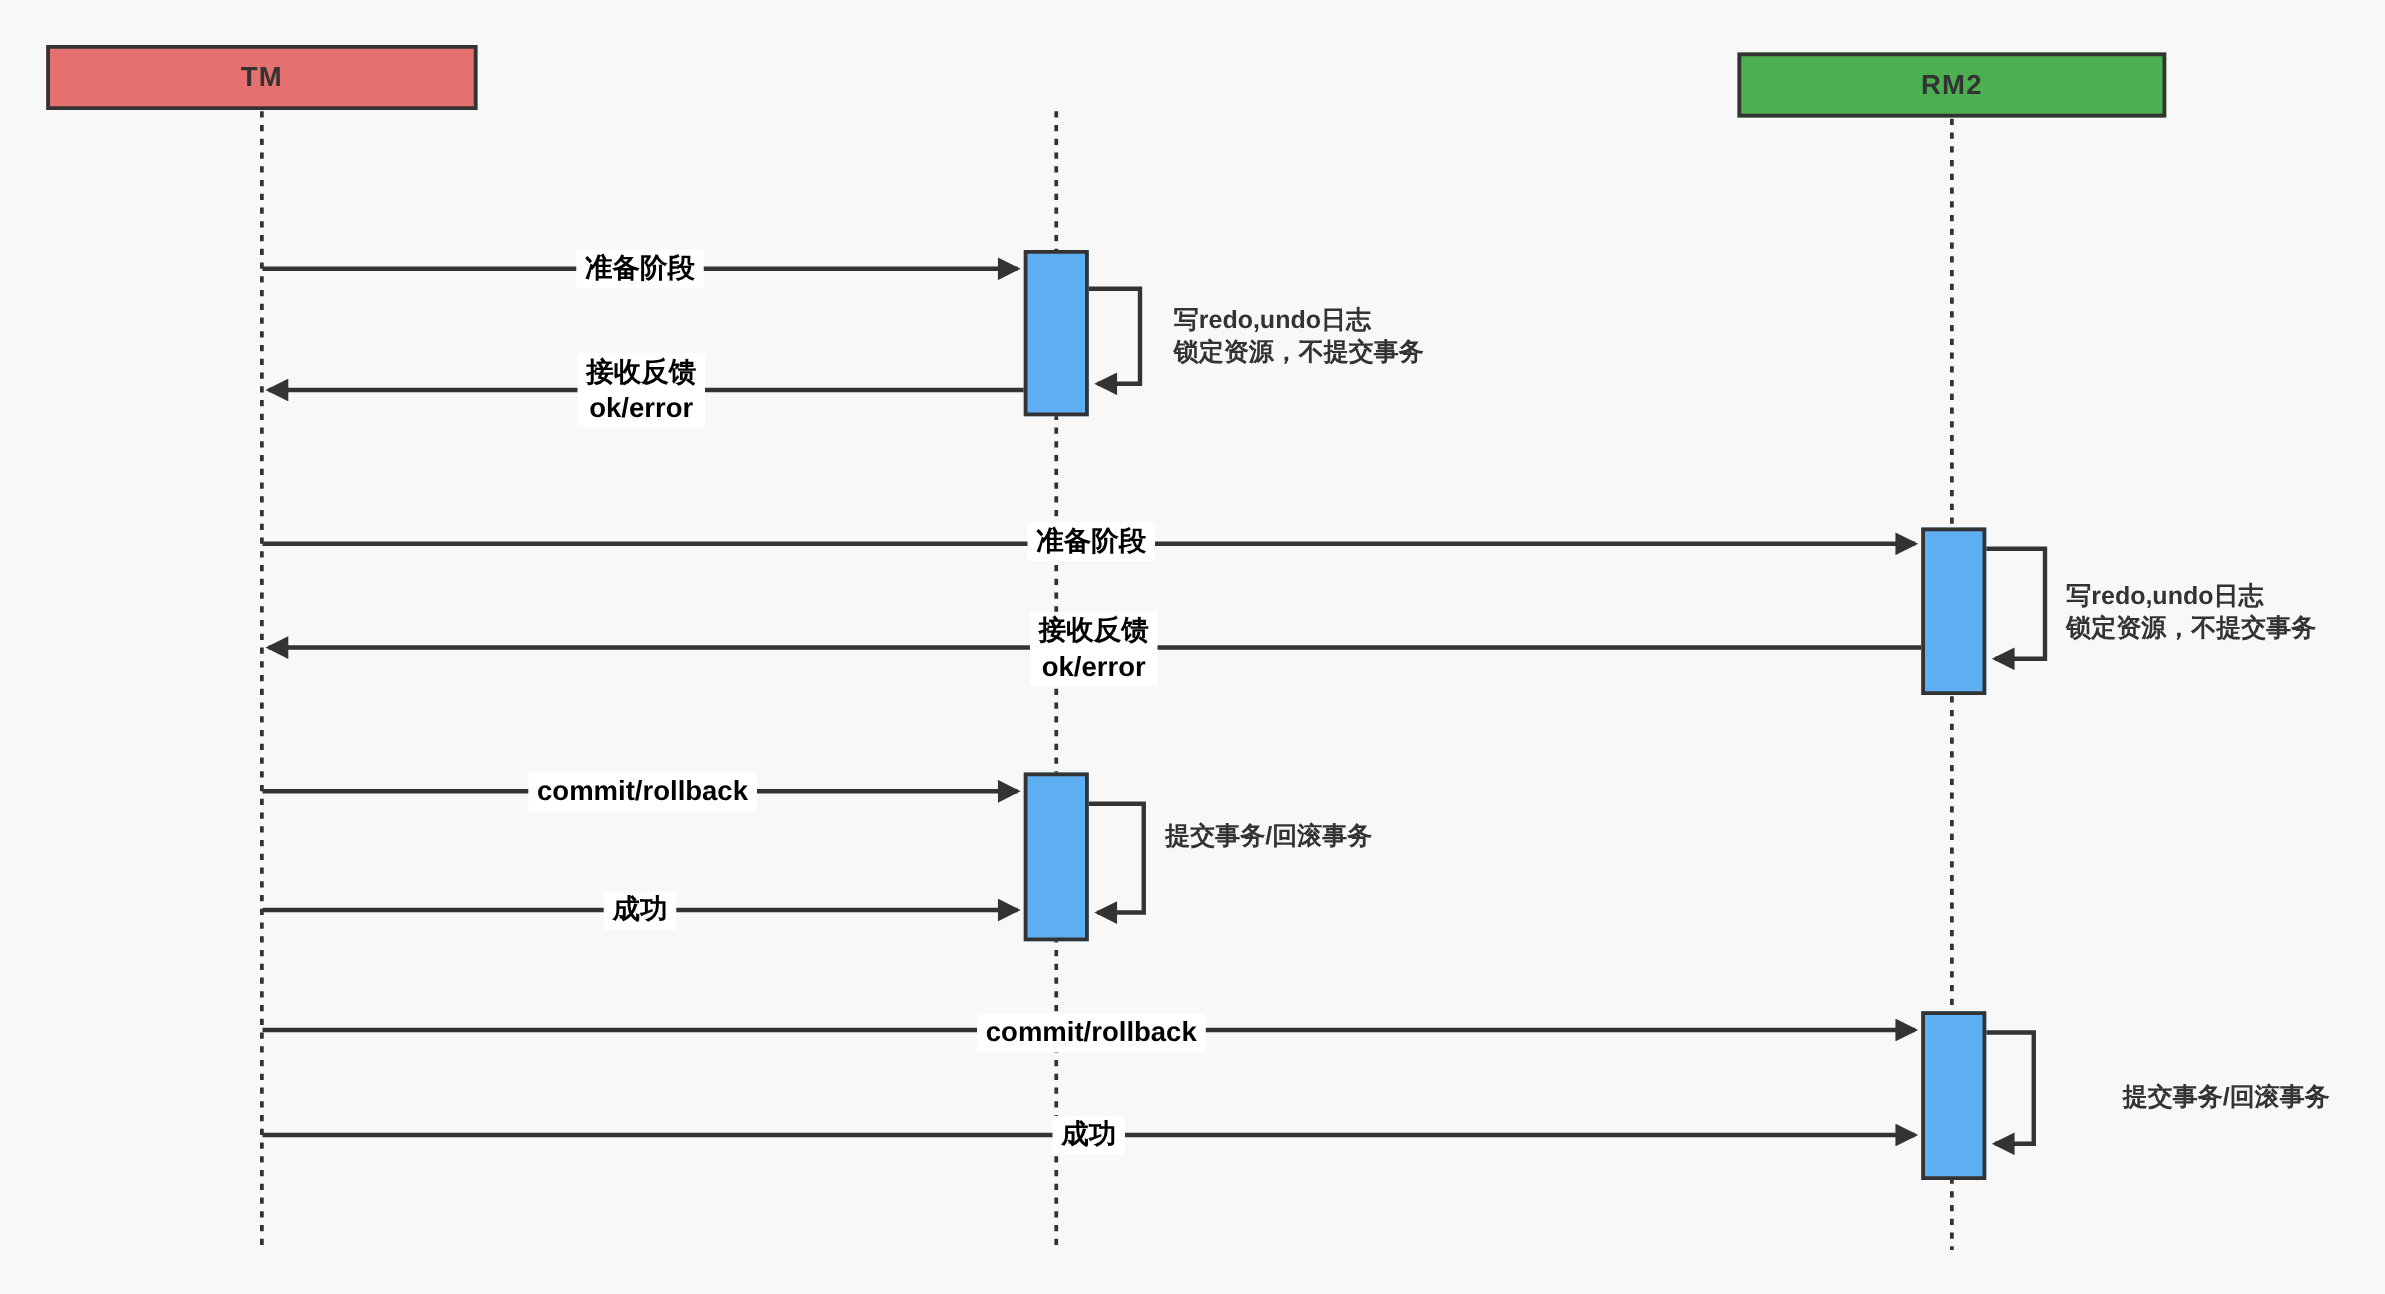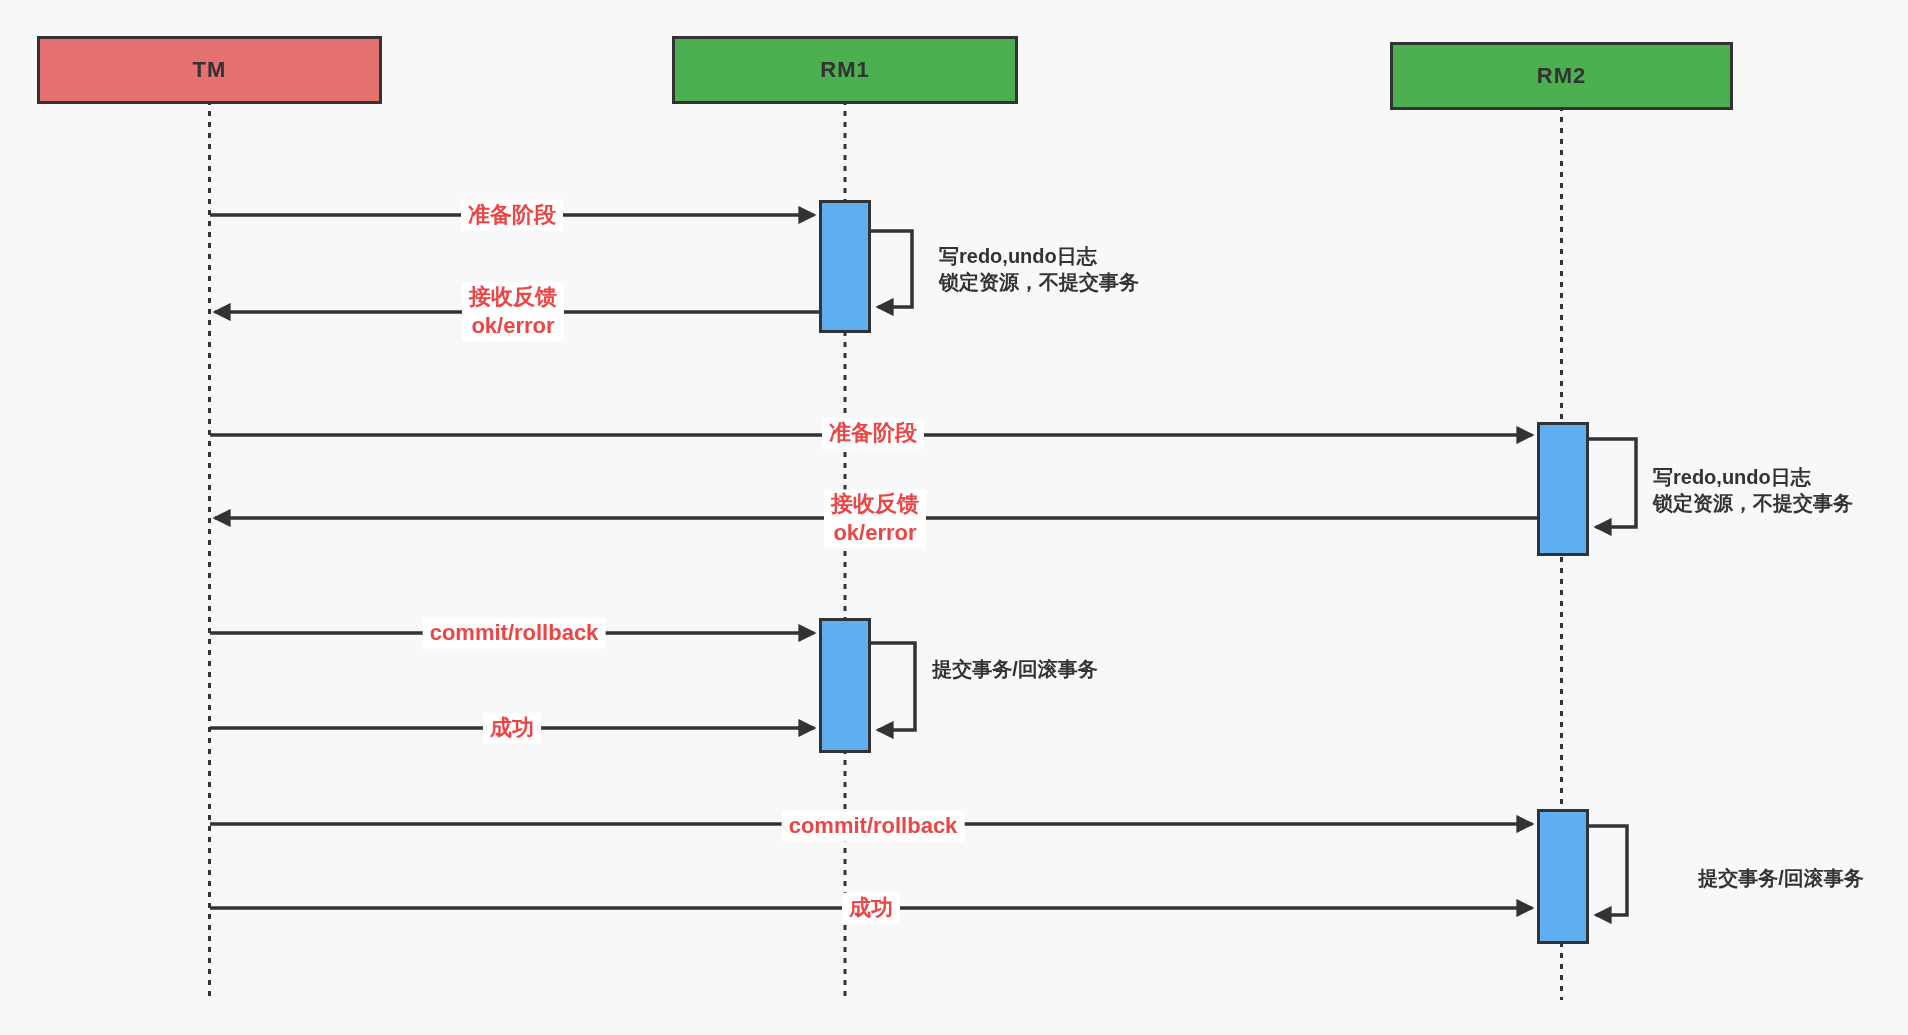--- a/index.html
+++ b/index.html
@@ -14,7 +14,7 @@
   .stage svg{position:absolute;left:0;top:0;}
   .actor{
     position:absolute;
-    height:68px;
+    height:52px;
     border:3px solid #333333;
     box-sizing:border-box;
     display:flex;align-items:center;justify-content:center;

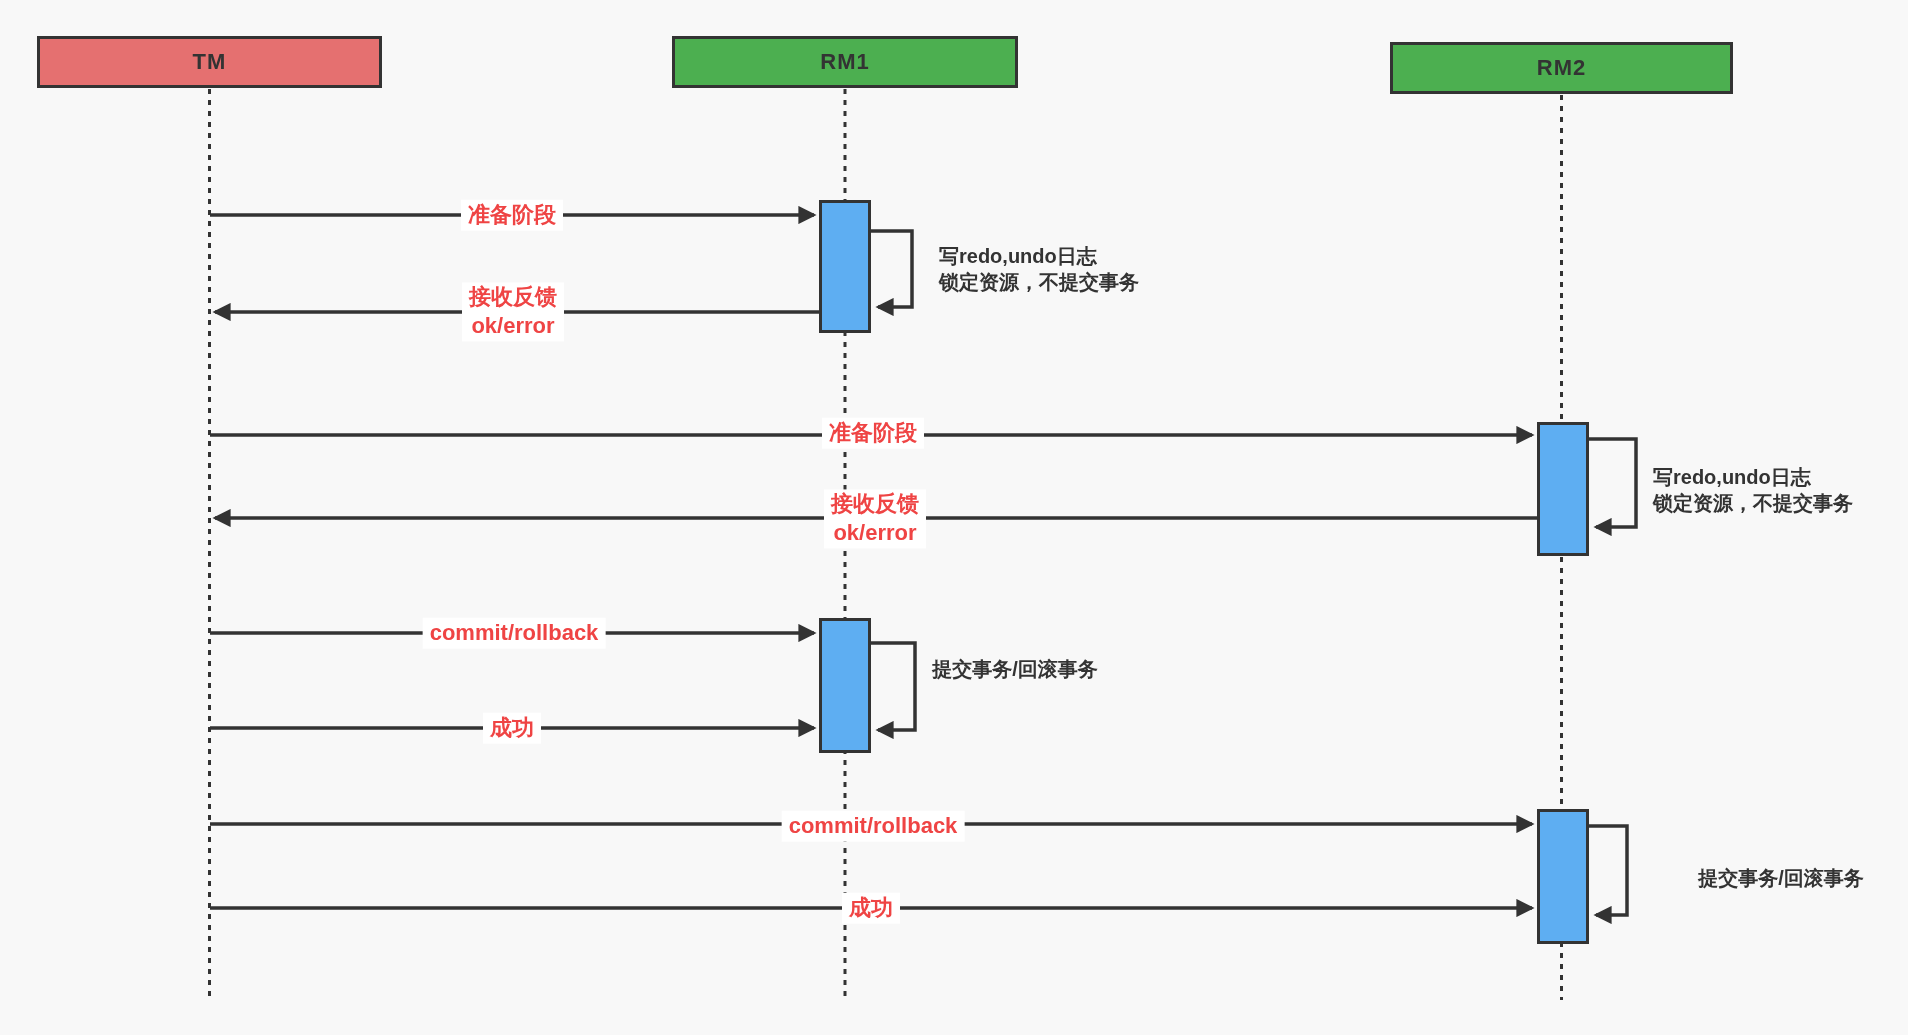--- a/index.html
+++ b/index.html
@@ -76,7 +76,6 @@
   </svg>
 
   <div class="actor" style="left: 37px; top: 36px; width: 345px; background: rgb(229, 112, 112);">TM</div>
-  <div class="actor" style="left: 672px; top: 36px; width: 346px; background: rgb(76, 175, 80);">RM1</div>
   <div class="actor" style="left: 1390px; top: 42px; width: 343px; background: rgb(76, 175, 80);">RM2</div>
 
   <div class="act" style="left: 819px; top: 200px; height: 133px; background: rgb(94, 174, 242);"></div>

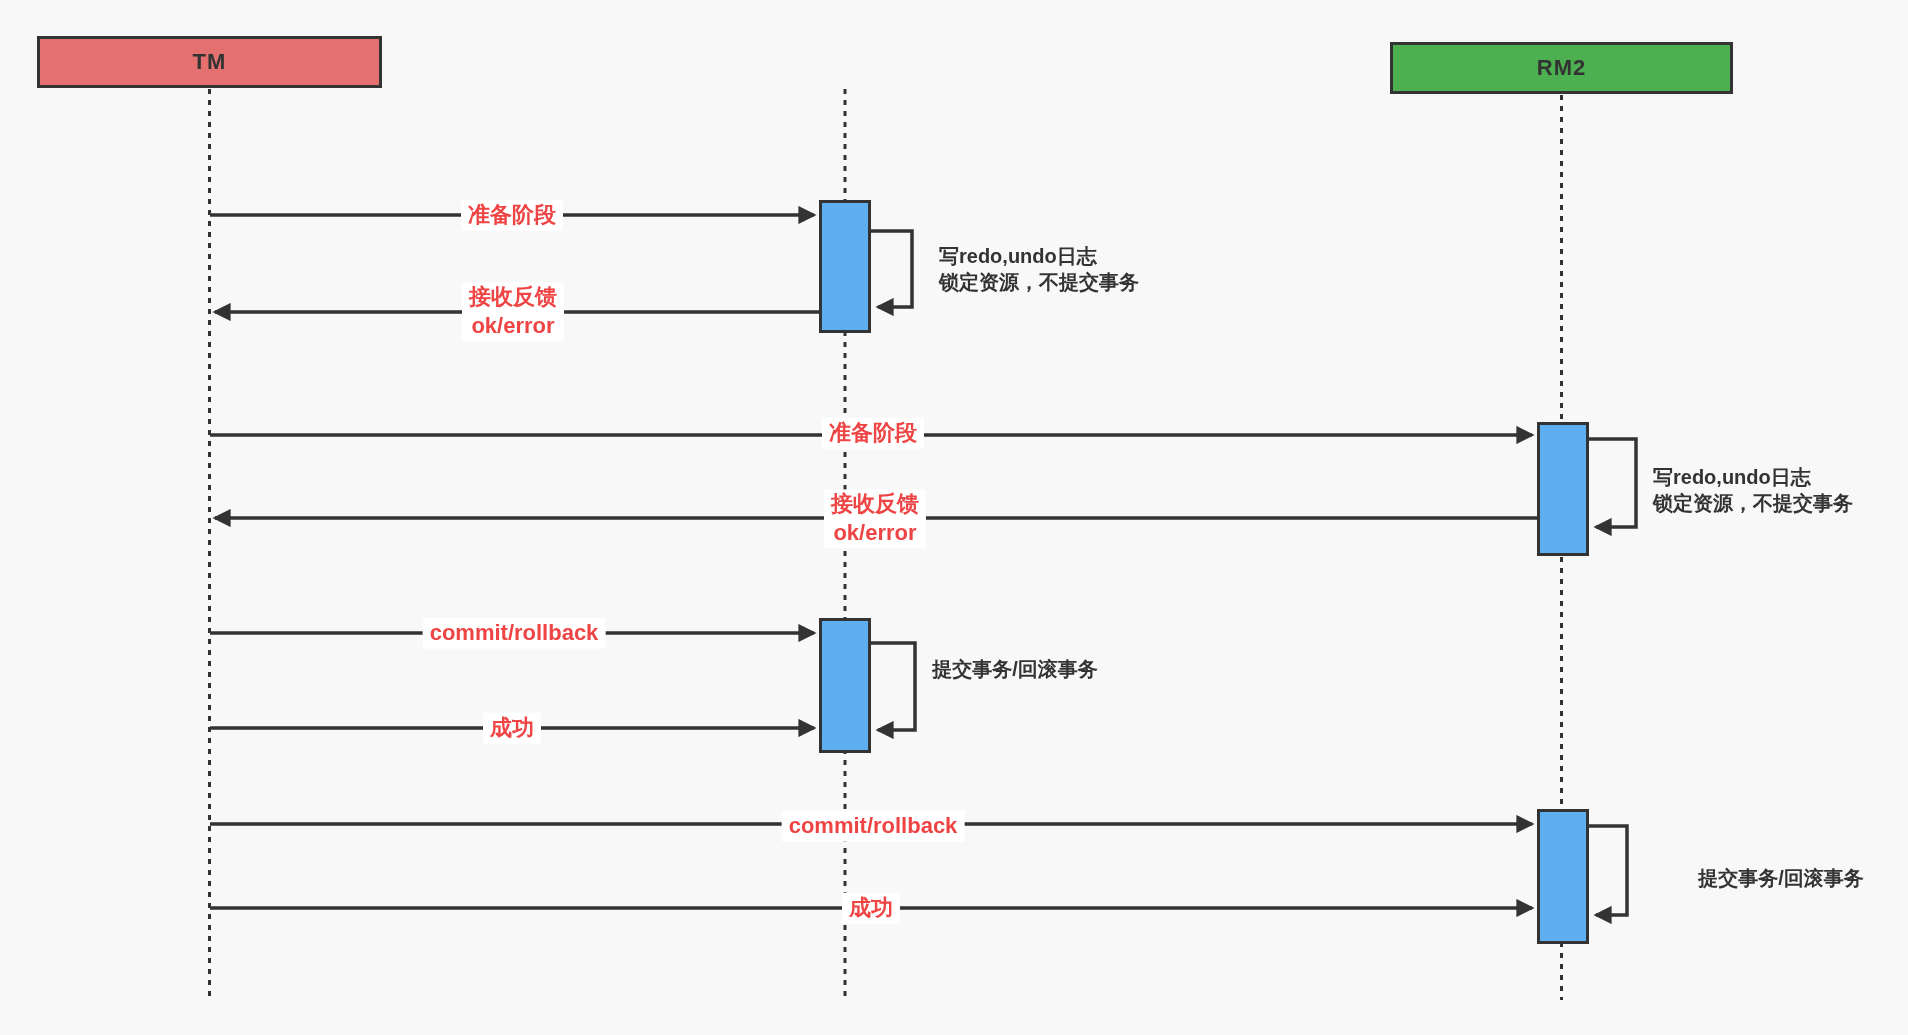--- a/index.html
+++ b/index.html
@@ -32,7 +32,7 @@
     transform:translate(-50%,-50%);
     background:#ffffff;
     padding:1px 7px;
-    font-size:22px;font-weight:bold;color:#ef4444;
+    font-size:22px;font-weight:bold;color:#000000;
     text-align:center;line-height:1.3;
     white-space:nowrap;
   }

